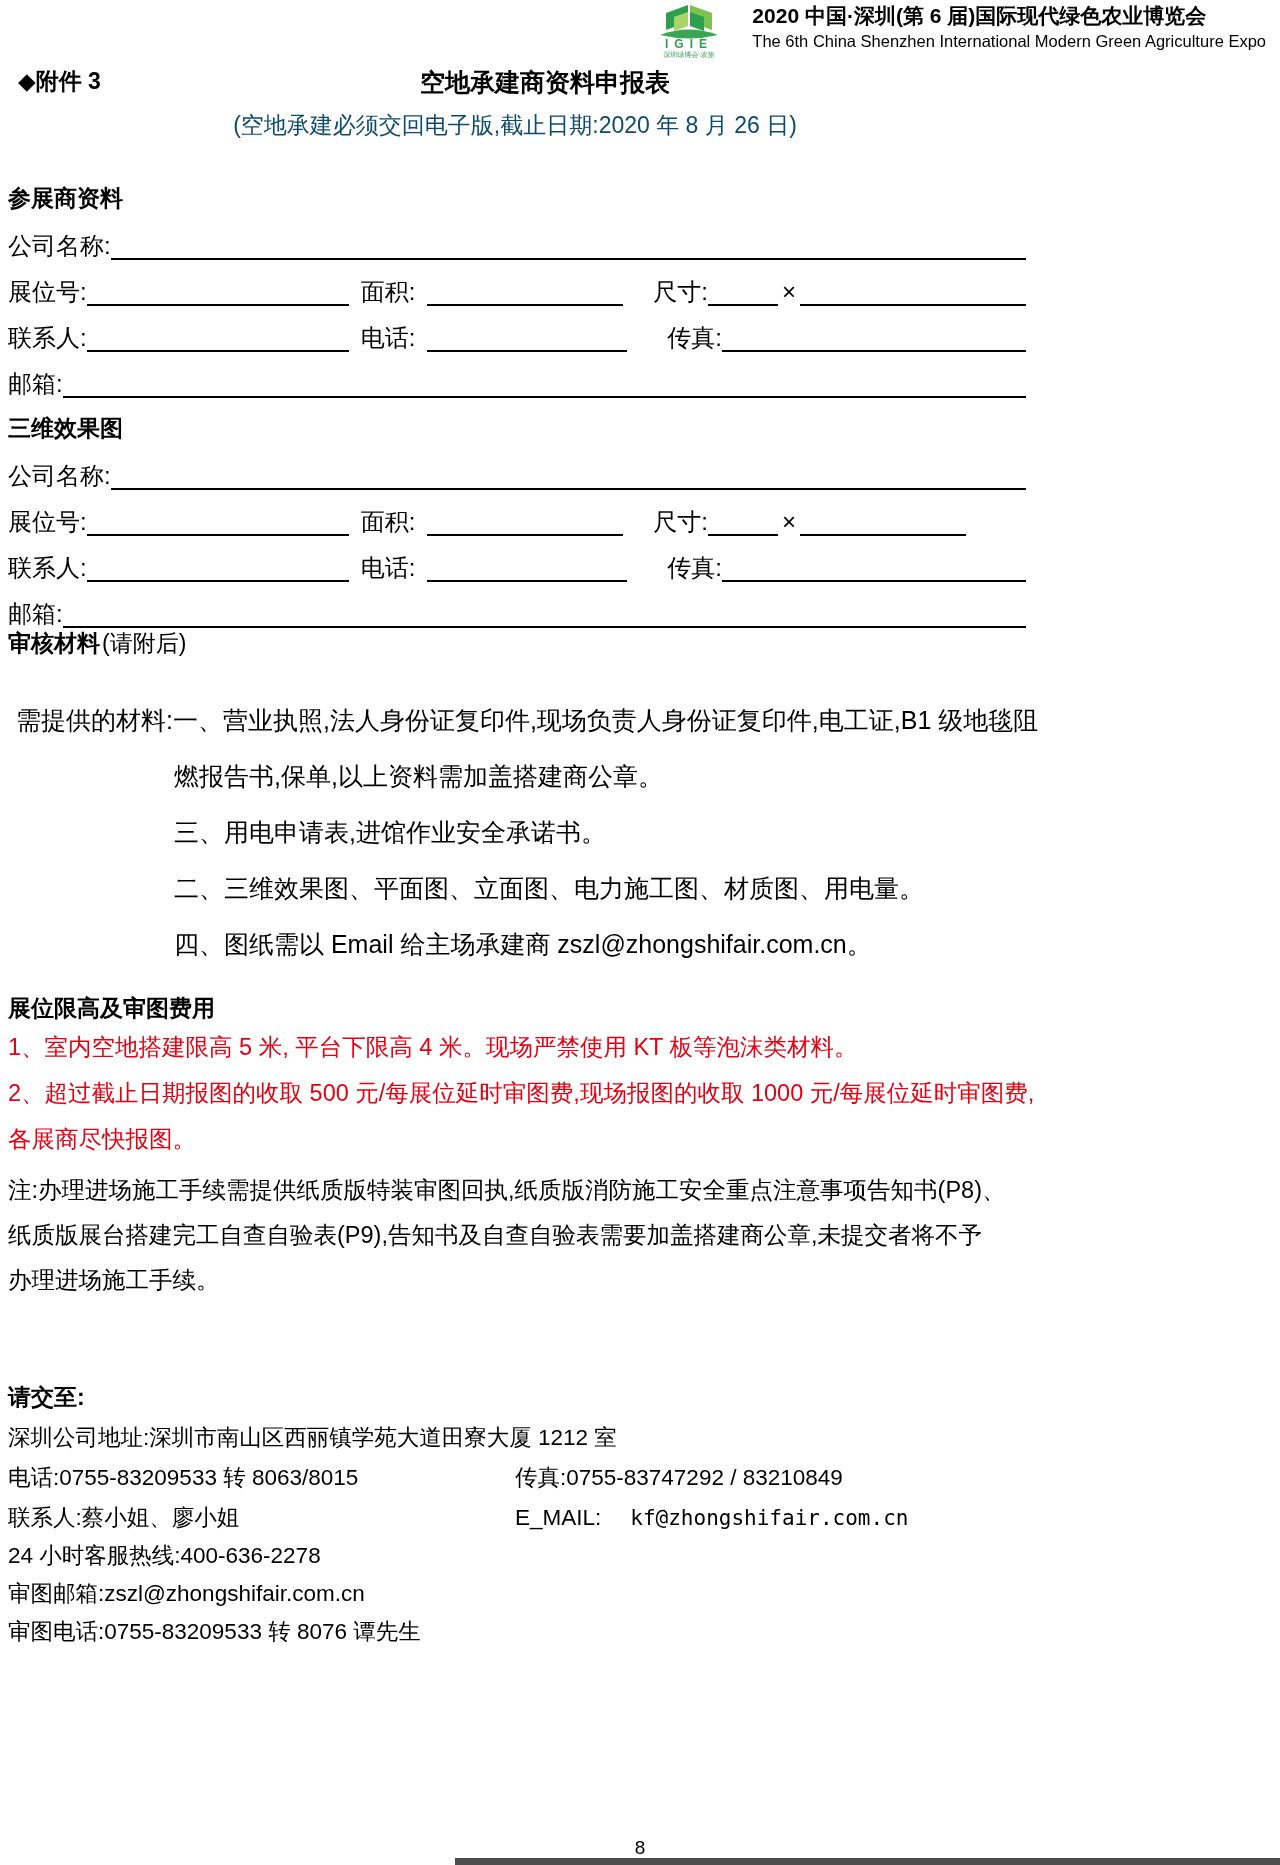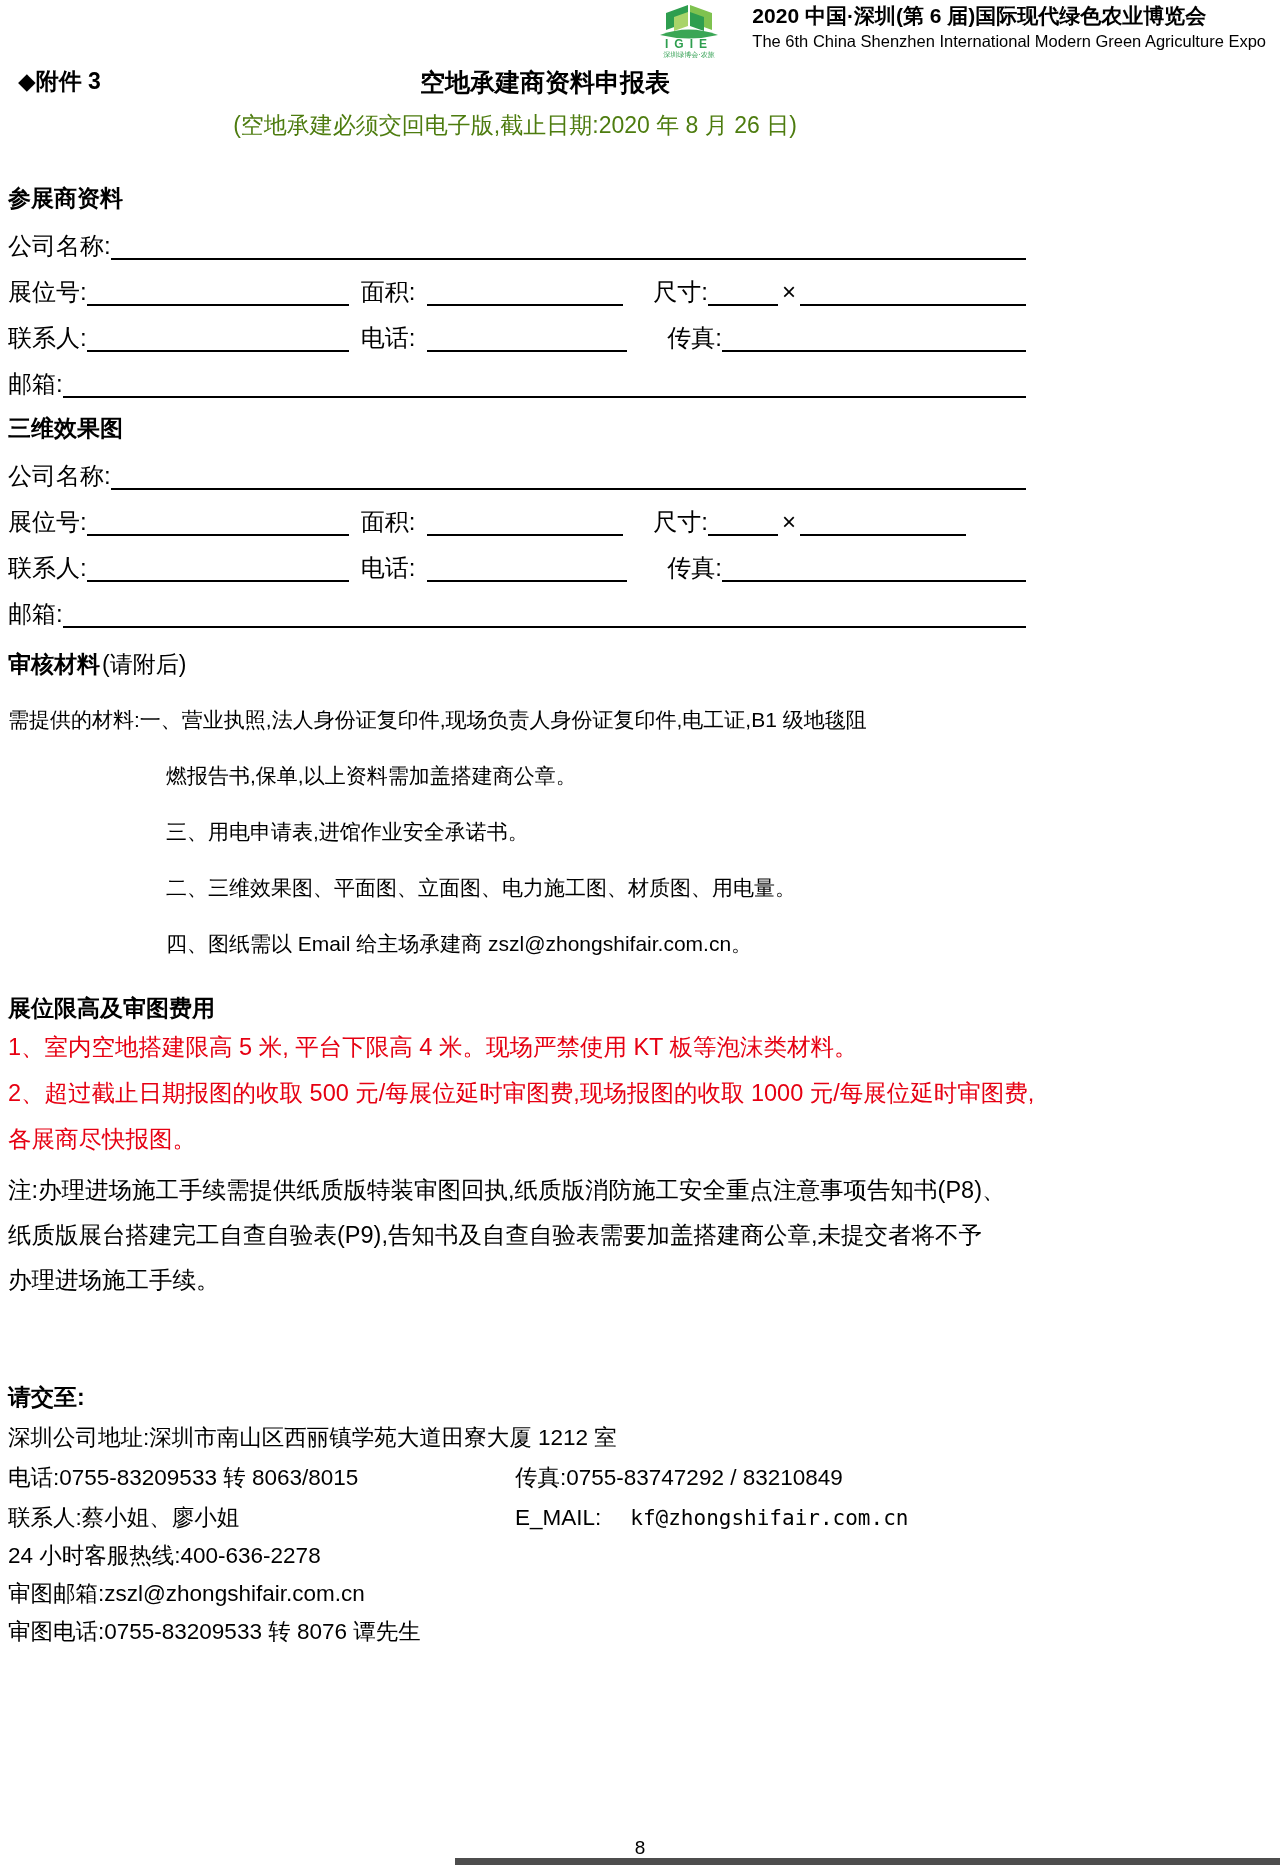--- a/index.html
+++ b/index.html
@@ -19,7 +19,7 @@
   .title-row { position:relative; width:1030px; margin-top:4px; height:36px; }
   .attachment { position:absolute; left:18px; top:0; font-weight:bold; font-size:23px; }
   .form-title { text-align:center; font-weight:bold; font-size:25px; padding-left:60px; }
-  .subtitle { width:1030px; text-align:center; margin-top:8px; height:32px; color:#4d7c0f; font-size:23px; }
+  .subtitle { width:1030px; text-align:center; margin-top:8px; height:32px; color:#0c4a6e; font-size:23px; }
   
   .form { width:1018px; margin-left:8px; }
   .sec-heading { height:38px; display:flex; align-items:flex-end; font-weight:bold; font-size:23px; }

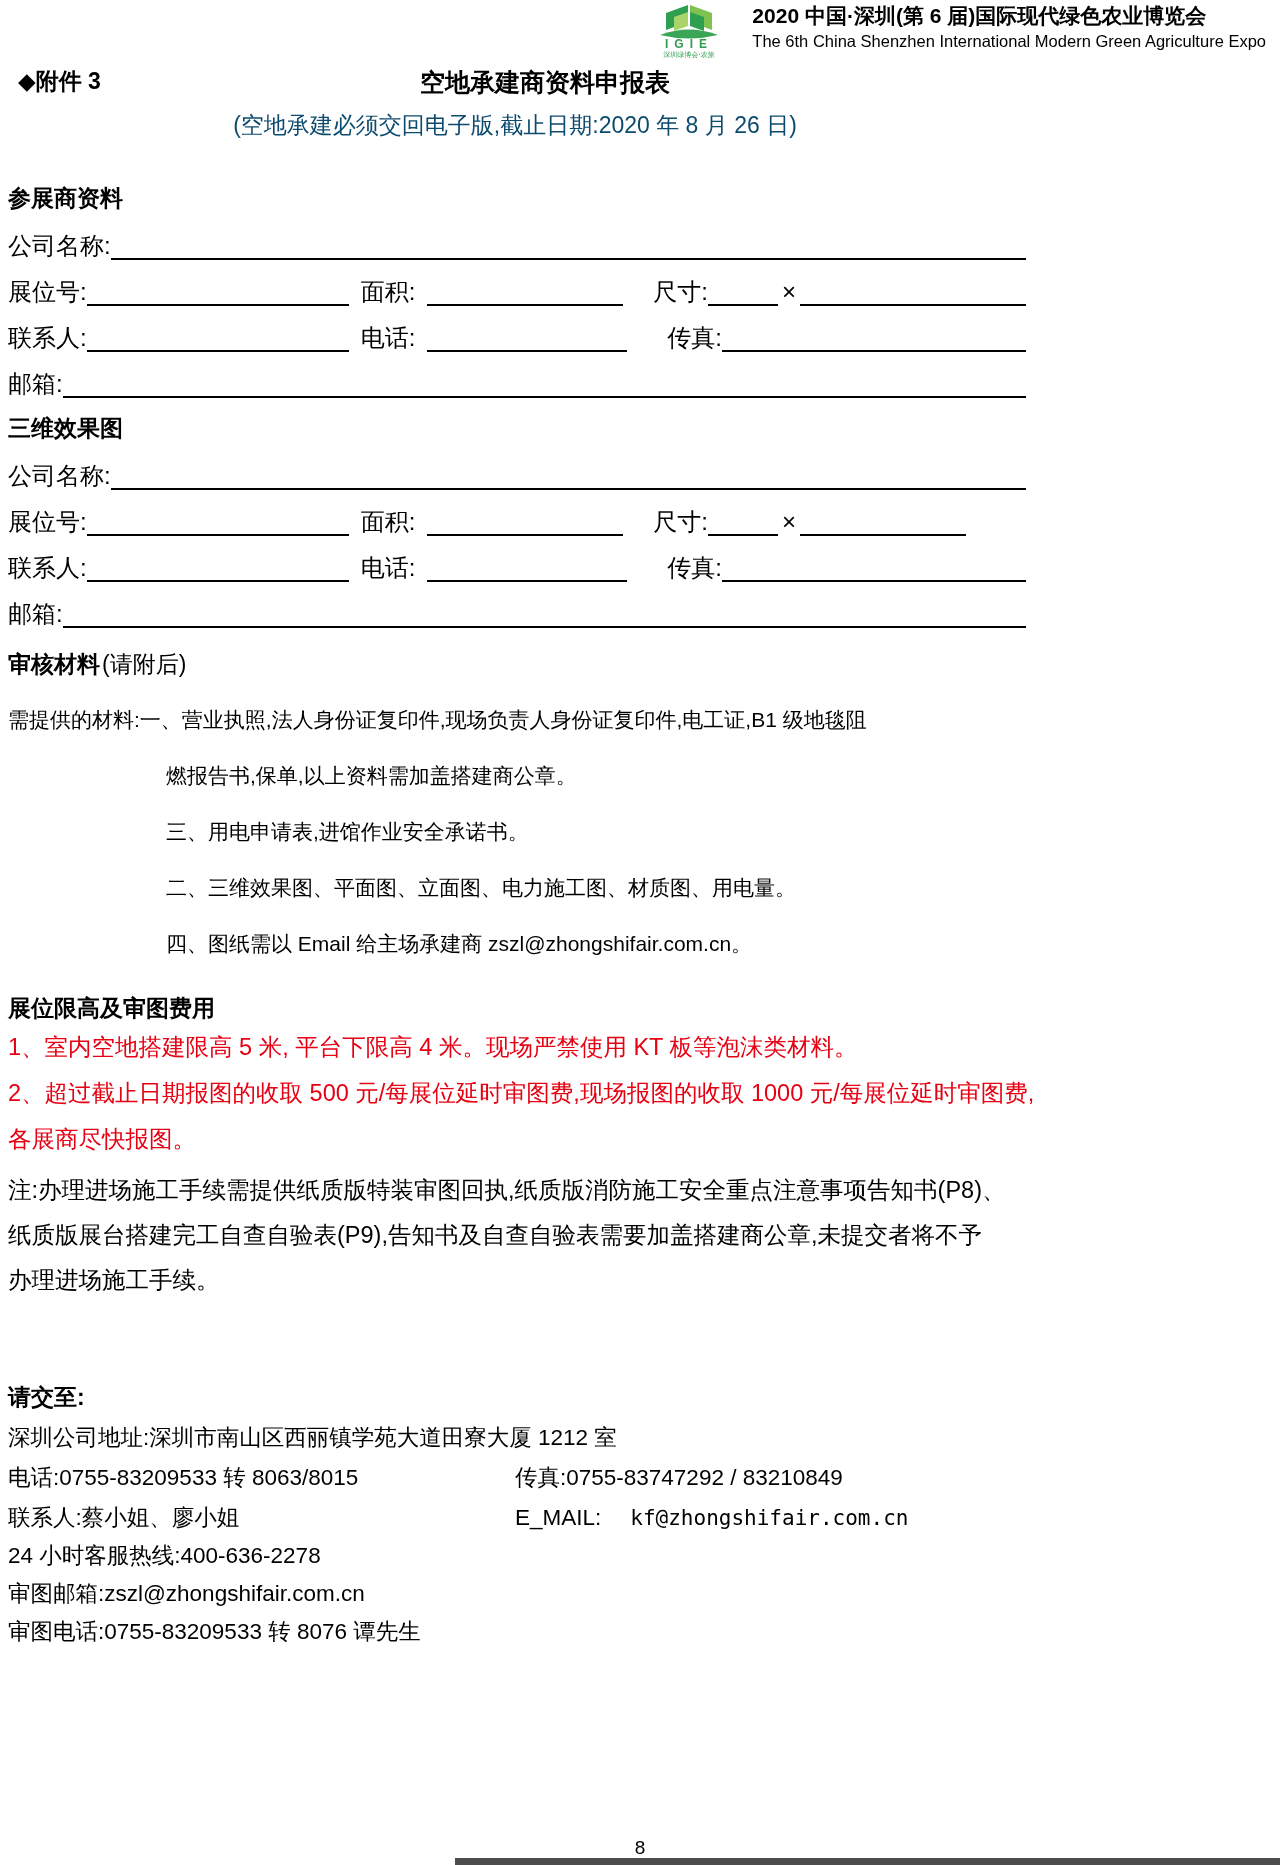--- a/index.html
+++ b/index.html
@@ -32,7 +32,7 @@
   .gap12 { margin-left:12px; } .gap28 { margin-left:40px; } .gap30 { margin-left:30px; }
   .times { padding:0 4px; line-height:28px; }
   
-  .review-heading { width:1018px; margin-left:8px; height:52px; display:flex; align-items:flex-end; font-size:23px; }
+  .review-heading { width:1018px; margin-left:8px; height:52px; display:flex; font-size:23px; }
   .review-heading b { font-weight:bold; }
   .review-heading .suffix { font-weight:normal; margin-left:2px; }
   .materials { margin:12px 14px 0 8px; line-height:56px; font-size:21px; }

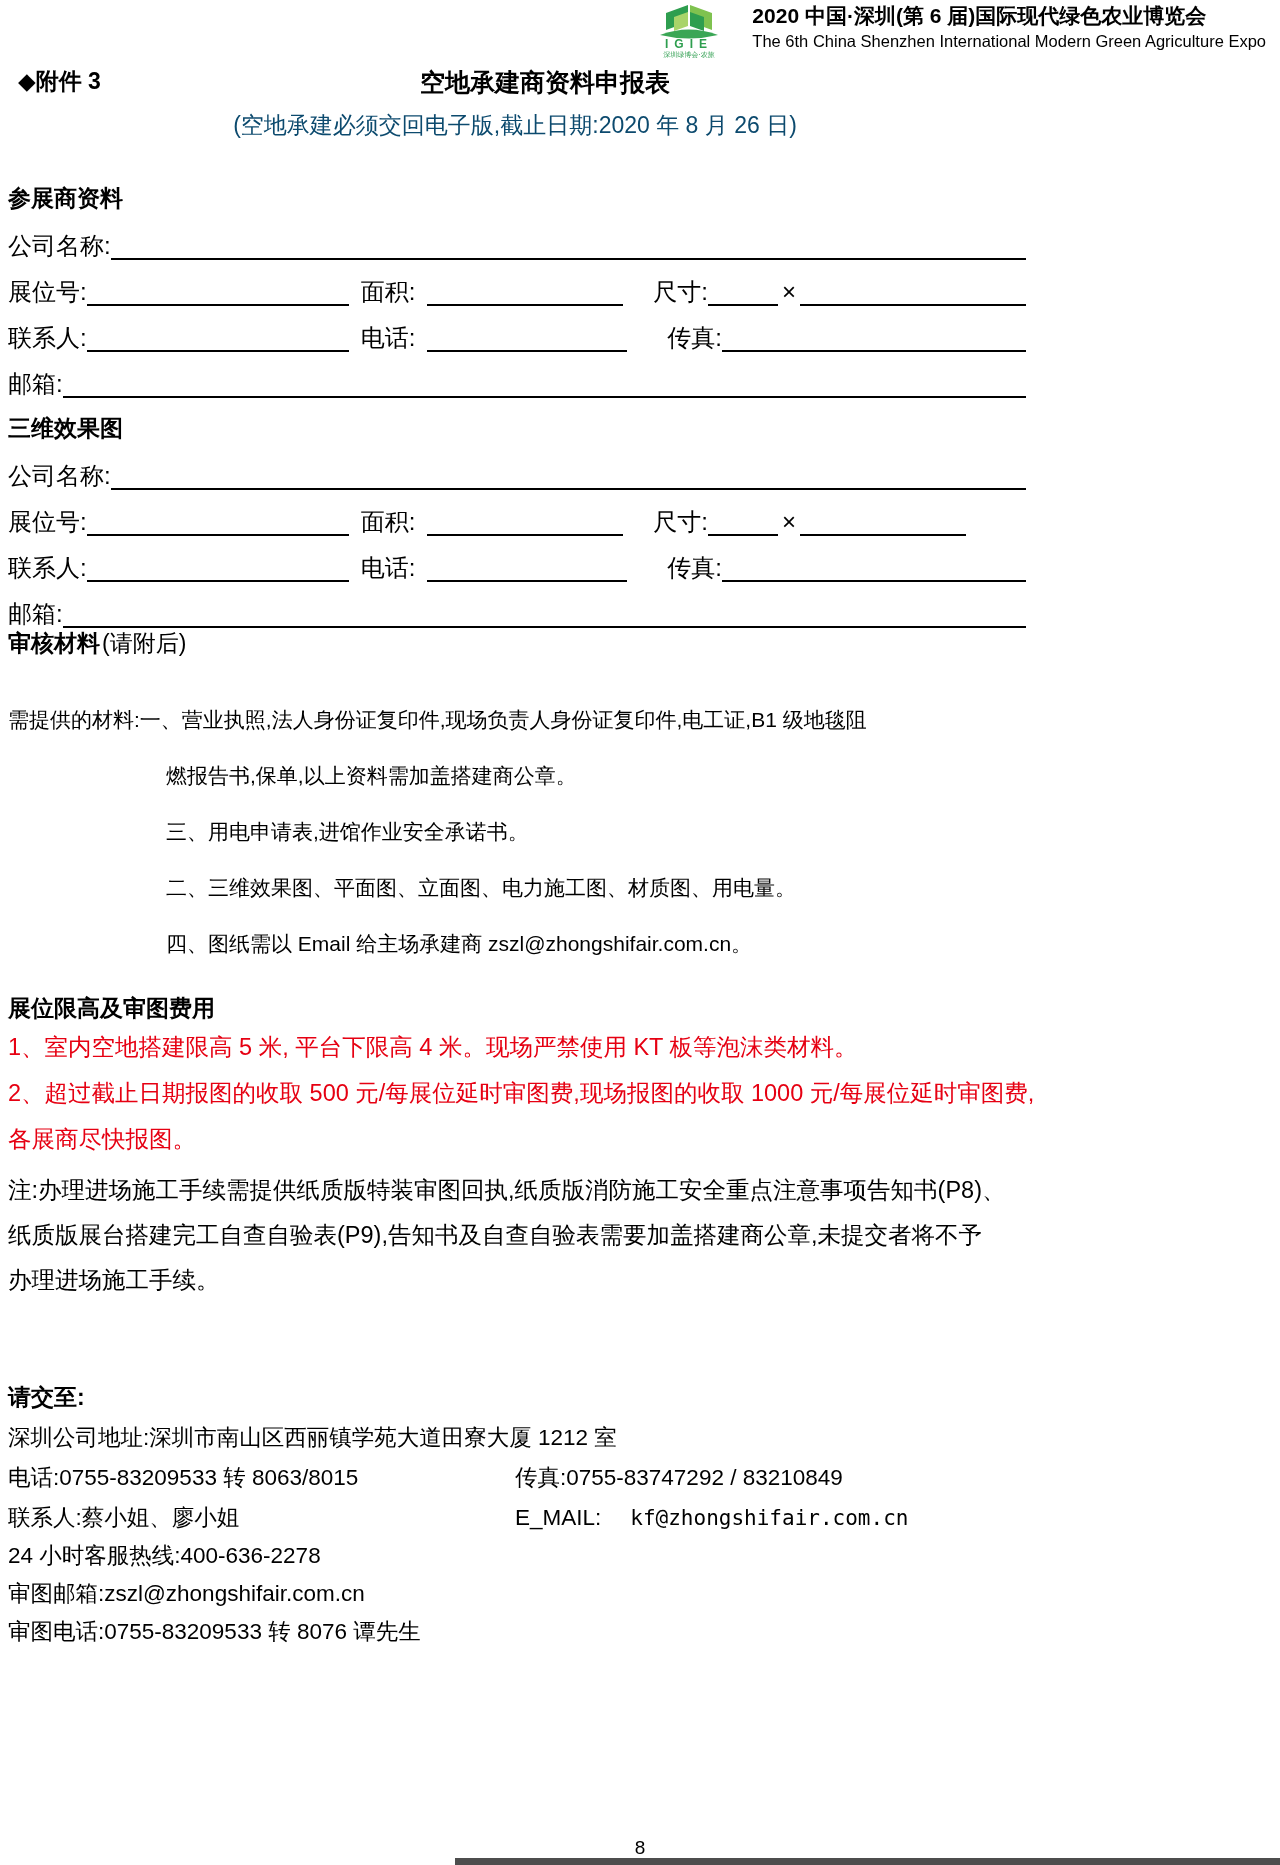--- a/index.html
+++ b/index.html
@@ -35,7 +35,7 @@
   .review-heading { width:1018px; margin-left:8px; height:52px; display:flex; font-size:23px; }
   .review-heading b { font-weight:bold; }
   .review-heading .suffix { font-weight:normal; margin-left:2px; }
-  .materials { margin:12px 14px 0 8px; line-height:56px; font-size:21px; }
+  .materials { margin:12px 14px 0 16px; line-height:56px; font-size:25px; }
   .mat-first { white-space:nowrap; }
   .mat-first .intro { font-weight:normal; }
   .mat-indent { padding-left:158px; }

